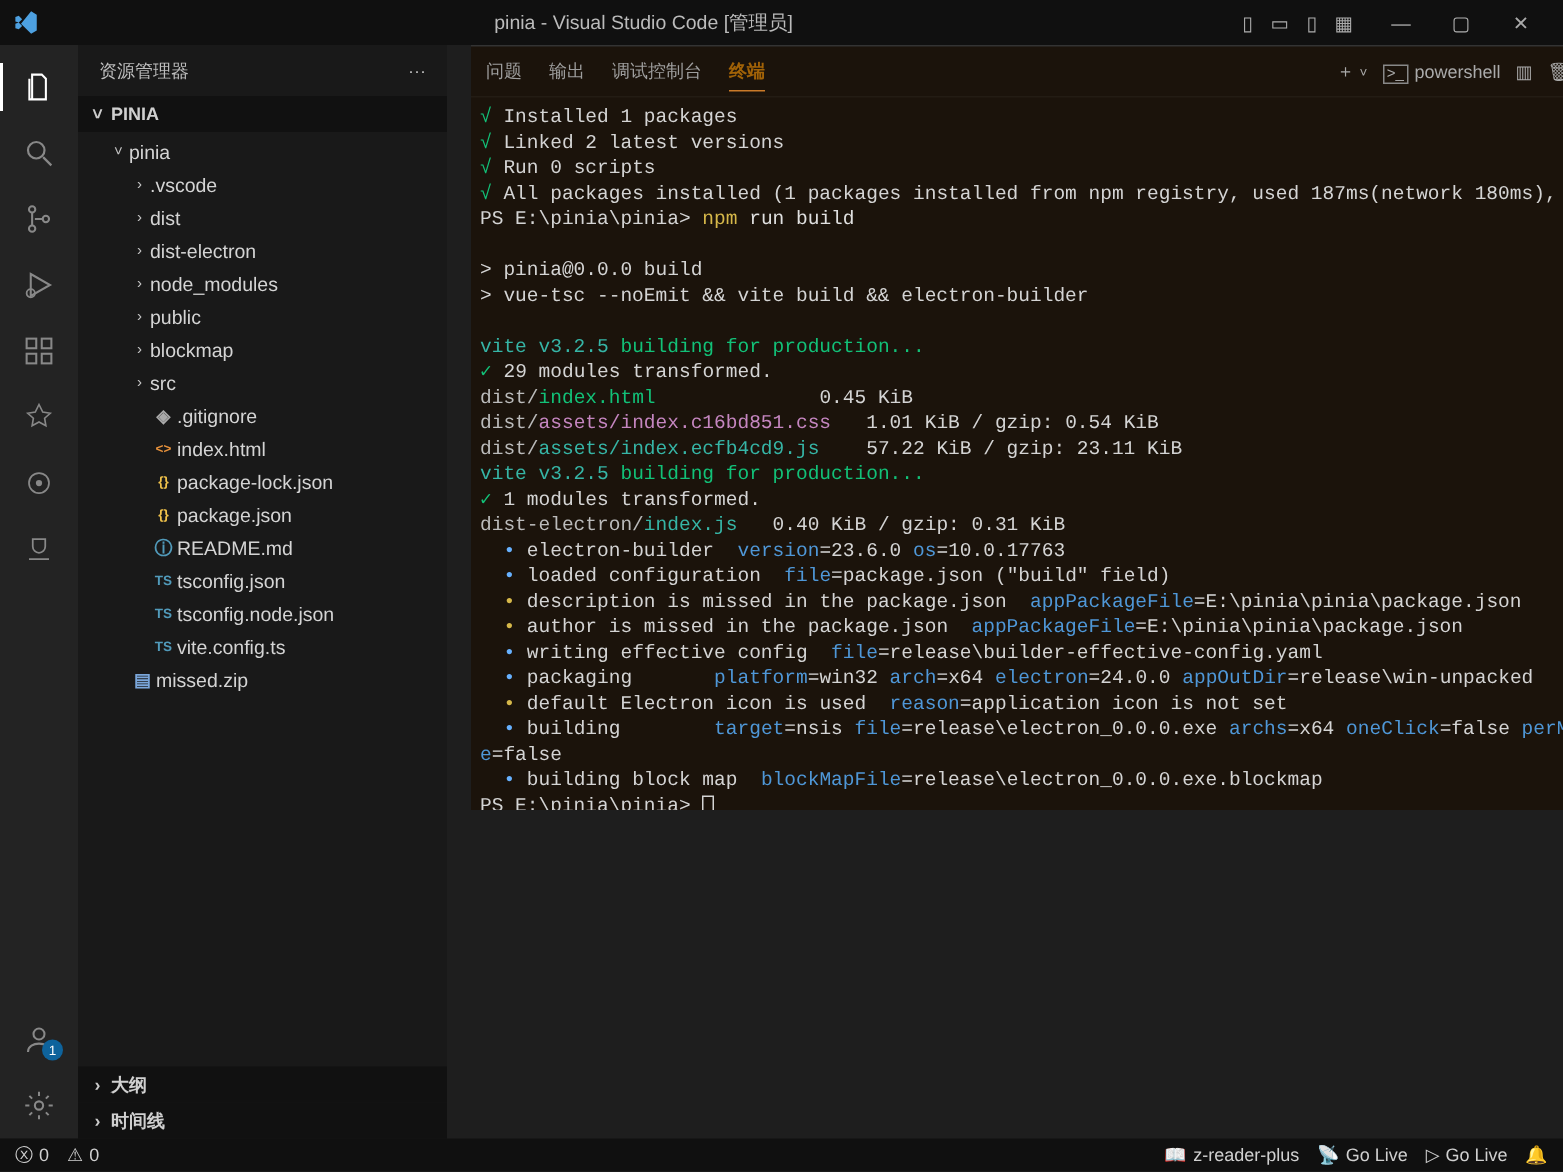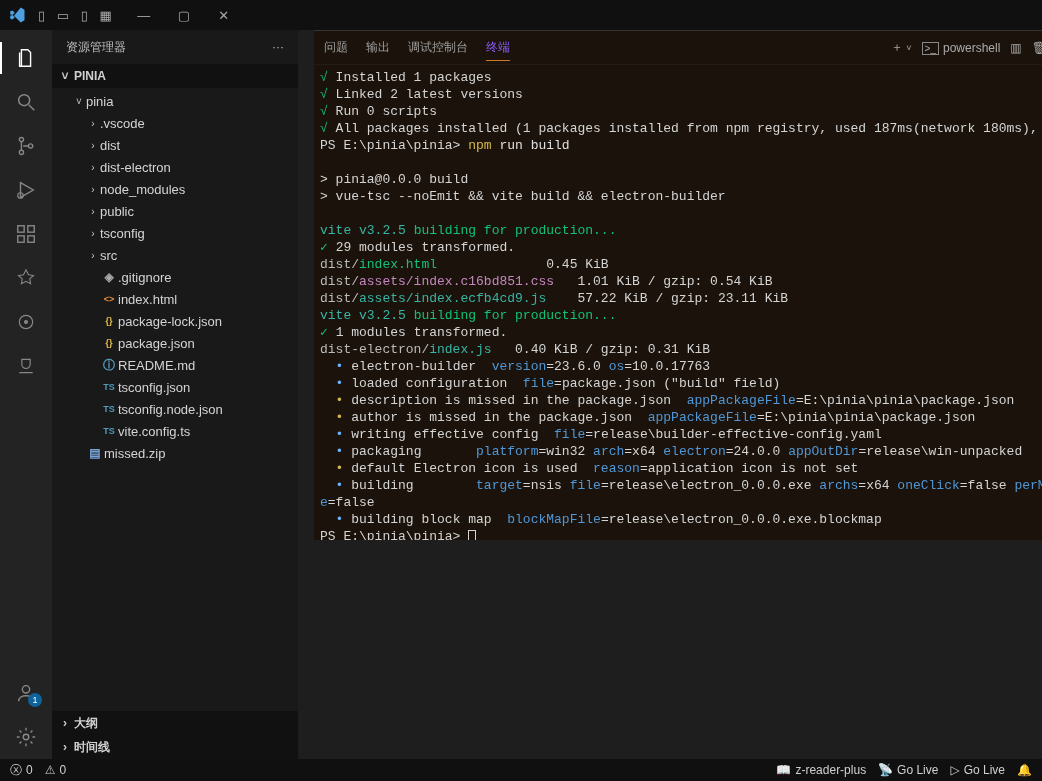--- a/index.html
+++ b/index.html
@@ -164,6 +164,7 @@
         <path fill="#4da0e0" d="M17 2l5 3v14l-5 3-9-9 9-11zM3 7l3-1 3 3-3 3-3-1V7zm0 10l3 1 3-3-3-3-3 1v4z"></path>
       </svg>
   </span>
+  <div class="title-center">pinia - Visual Studio Code [管理员]</div>
   <div class="tb-right">
     <span class="layout-icons">
       <span>▯</span>

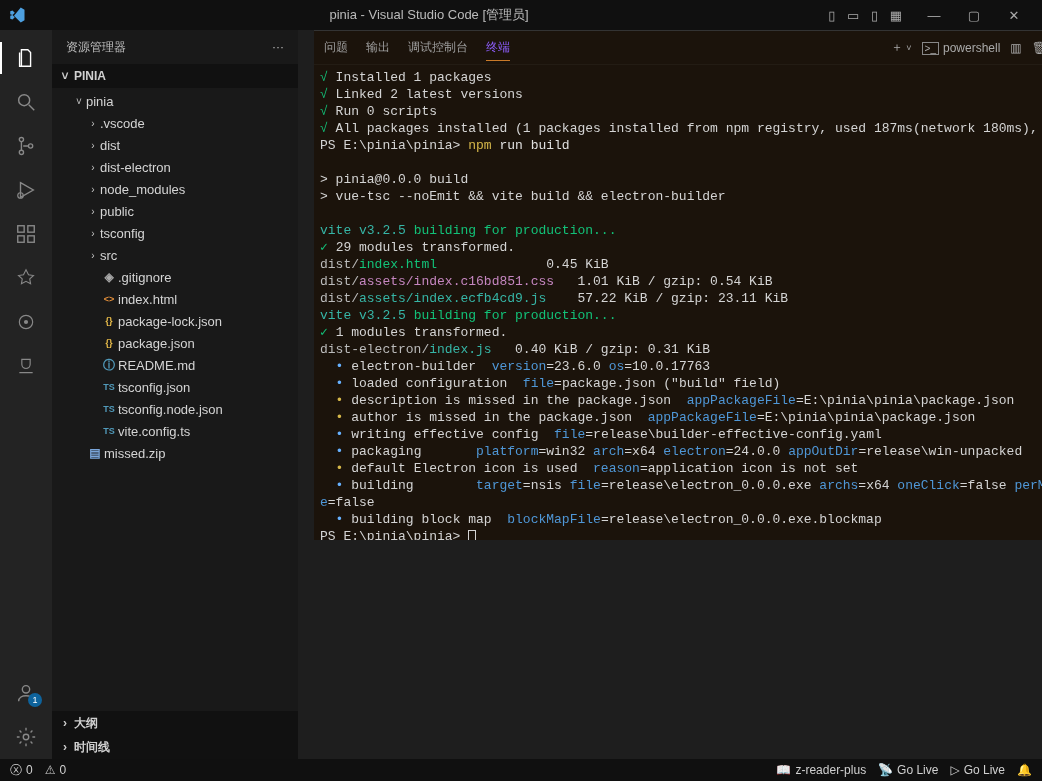--- a/index.html
+++ b/index.html
@@ -124,7 +124,7 @@
     border-bottom:1px solid rgba(255,255,255,0.04);
   }
   .panel-tabs .ptab { padding:4px 0; font-size:12px; cursor:default; }
-  .panel-tabs .ptab.active { color:#8b5cf6; border-bottom:1px solid #ca7a29; }
+  .panel-tabs .ptab.active { color:#a16207; border-bottom:1px solid #ca7a29;font-weight:bold; }
   .panel-tabs .ptab-right { margin-left:auto; display:flex; align-items:center; gap:10px; color:#aaa; font-size:12px; }
   .terminal-body {
     flex:1; overflow:auto;

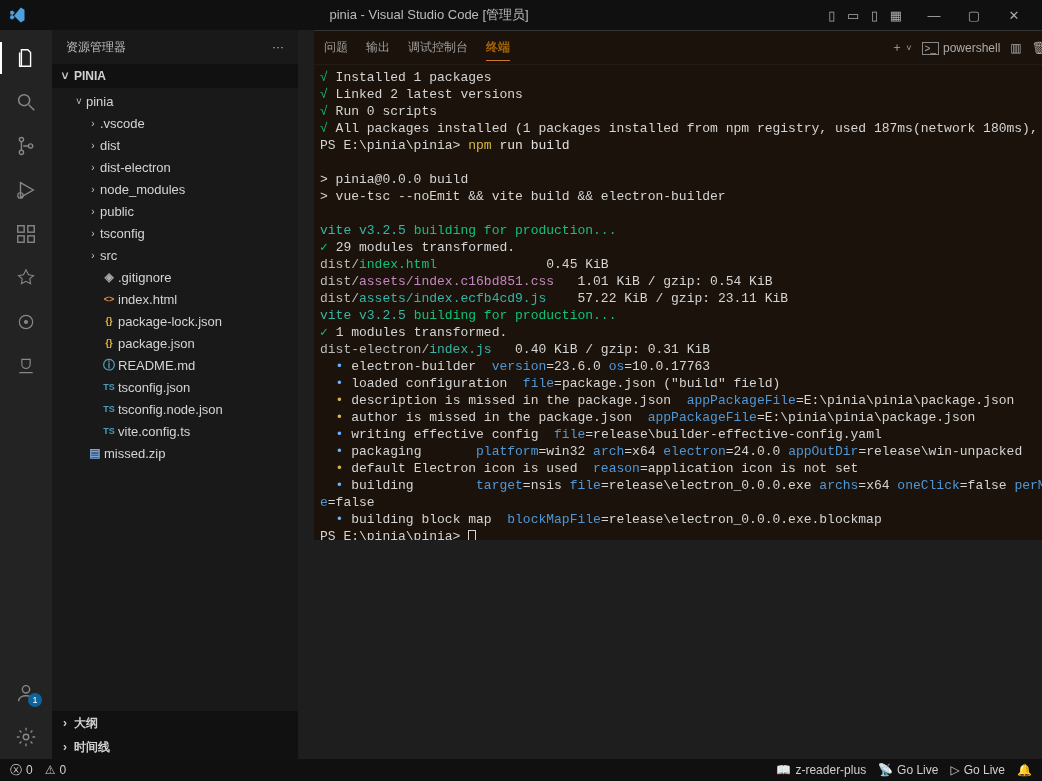--- a/index.html
+++ b/index.html
@@ -285,7 +285,7 @@
         </div>
         <div class="tree-row folder" style="padding-left: 34px;">
           <span class="chev-slot">›</span>
-          <span>tsconfig</span>
+          <span>blockmap</span>
         </div>
         <div class="tree-row folder" style="padding-left: 34px;">
           <span class="chev-slot">›</span>

